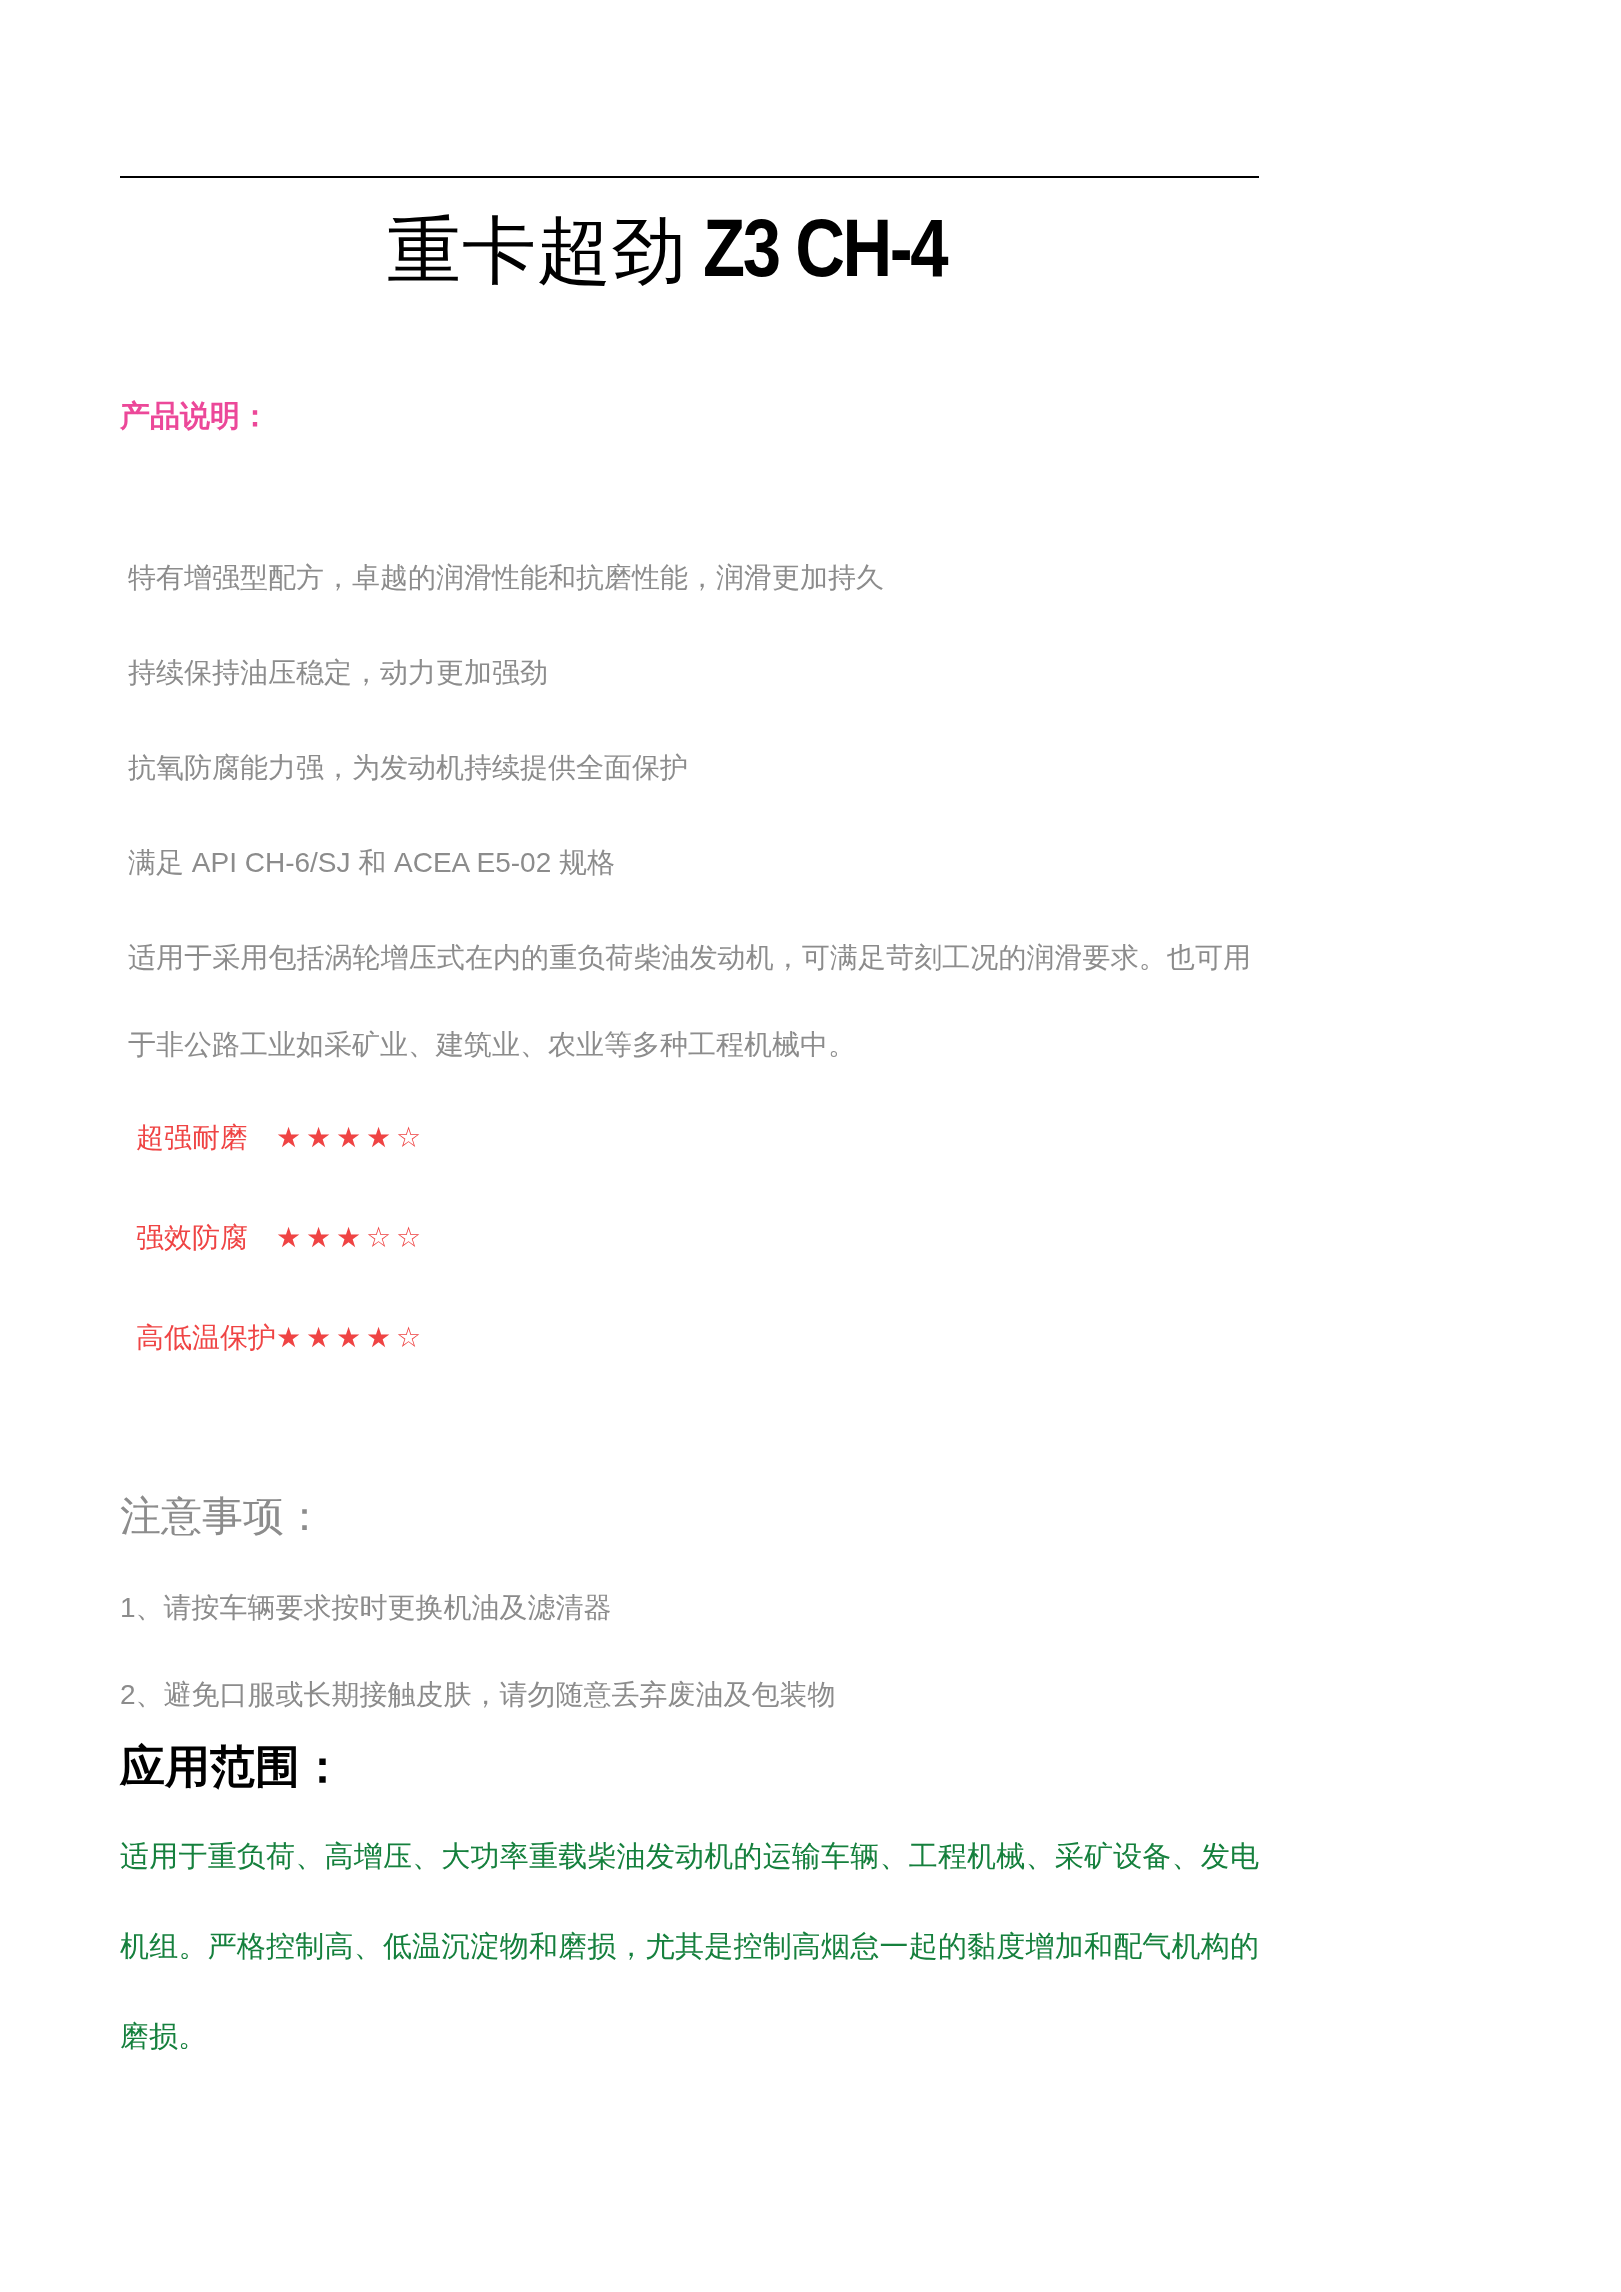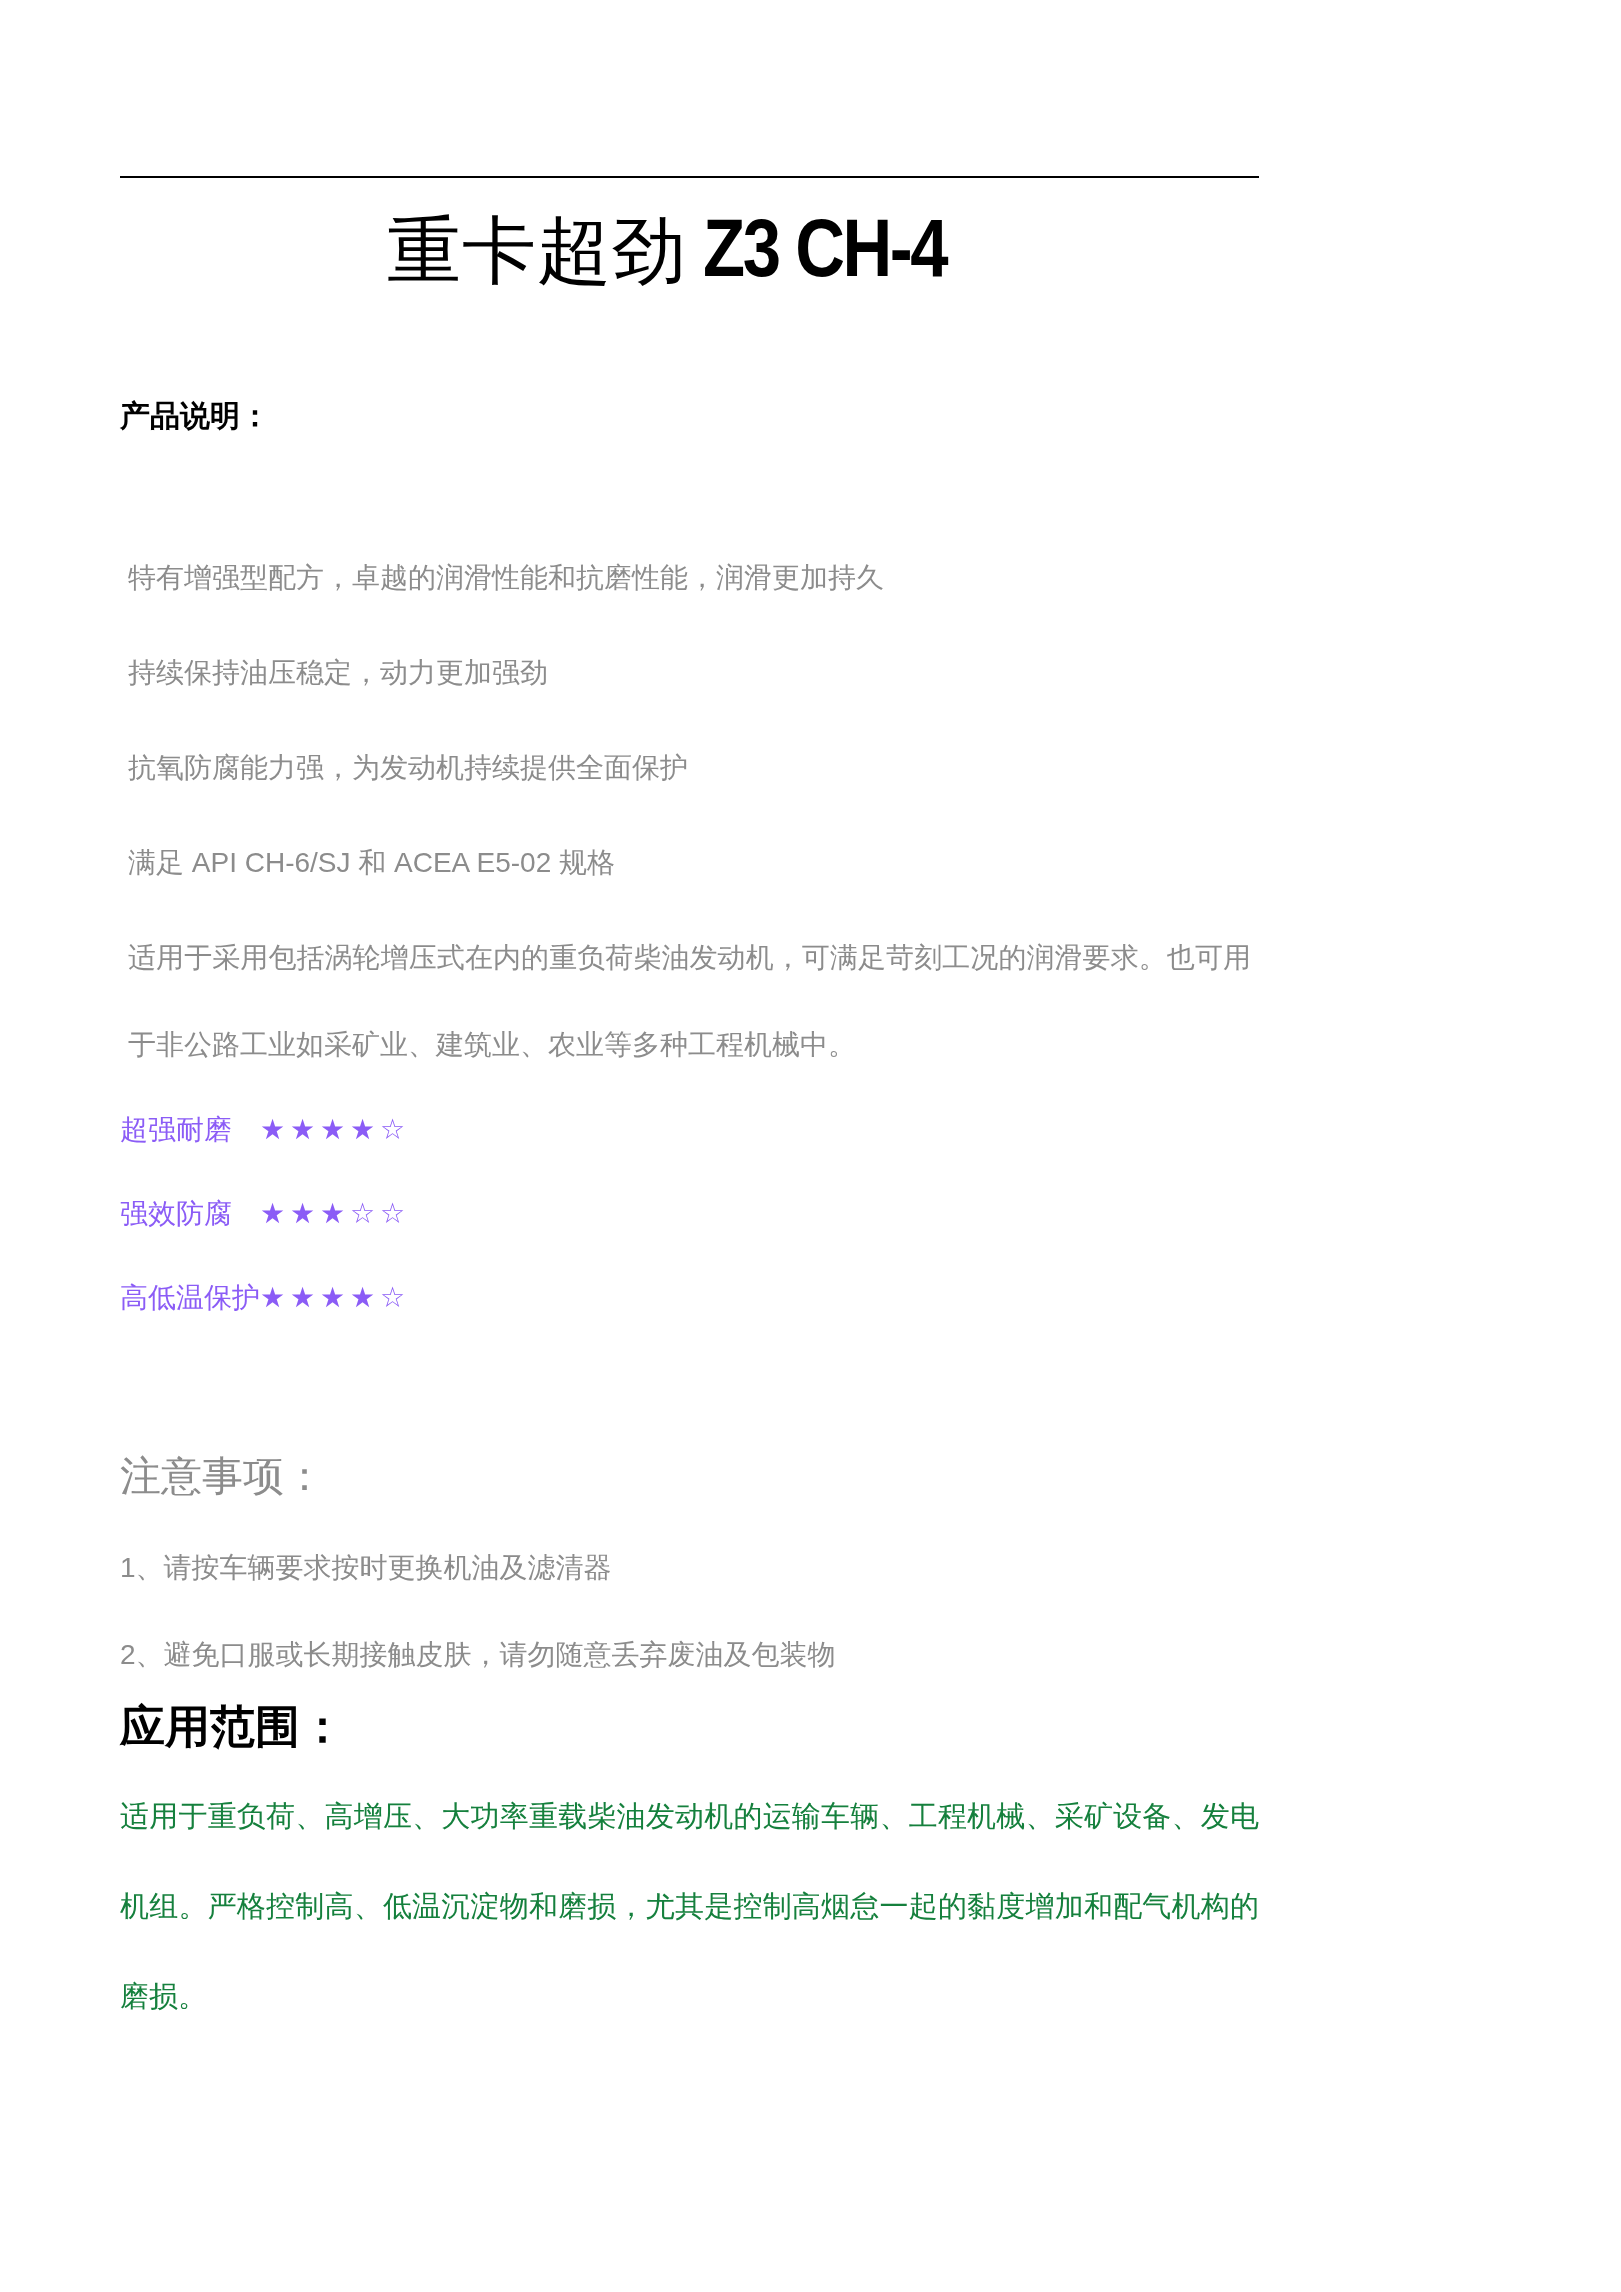--- a/index.html
+++ b/index.html
@@ -50,7 +50,7 @@
     font-size: 30px;
     line-height: 45px;
     font-weight: 700;
-    color: #000000;
+    color: #ec4899;
   }
   .body-block { margin-top: 96px; }
   .body-para {

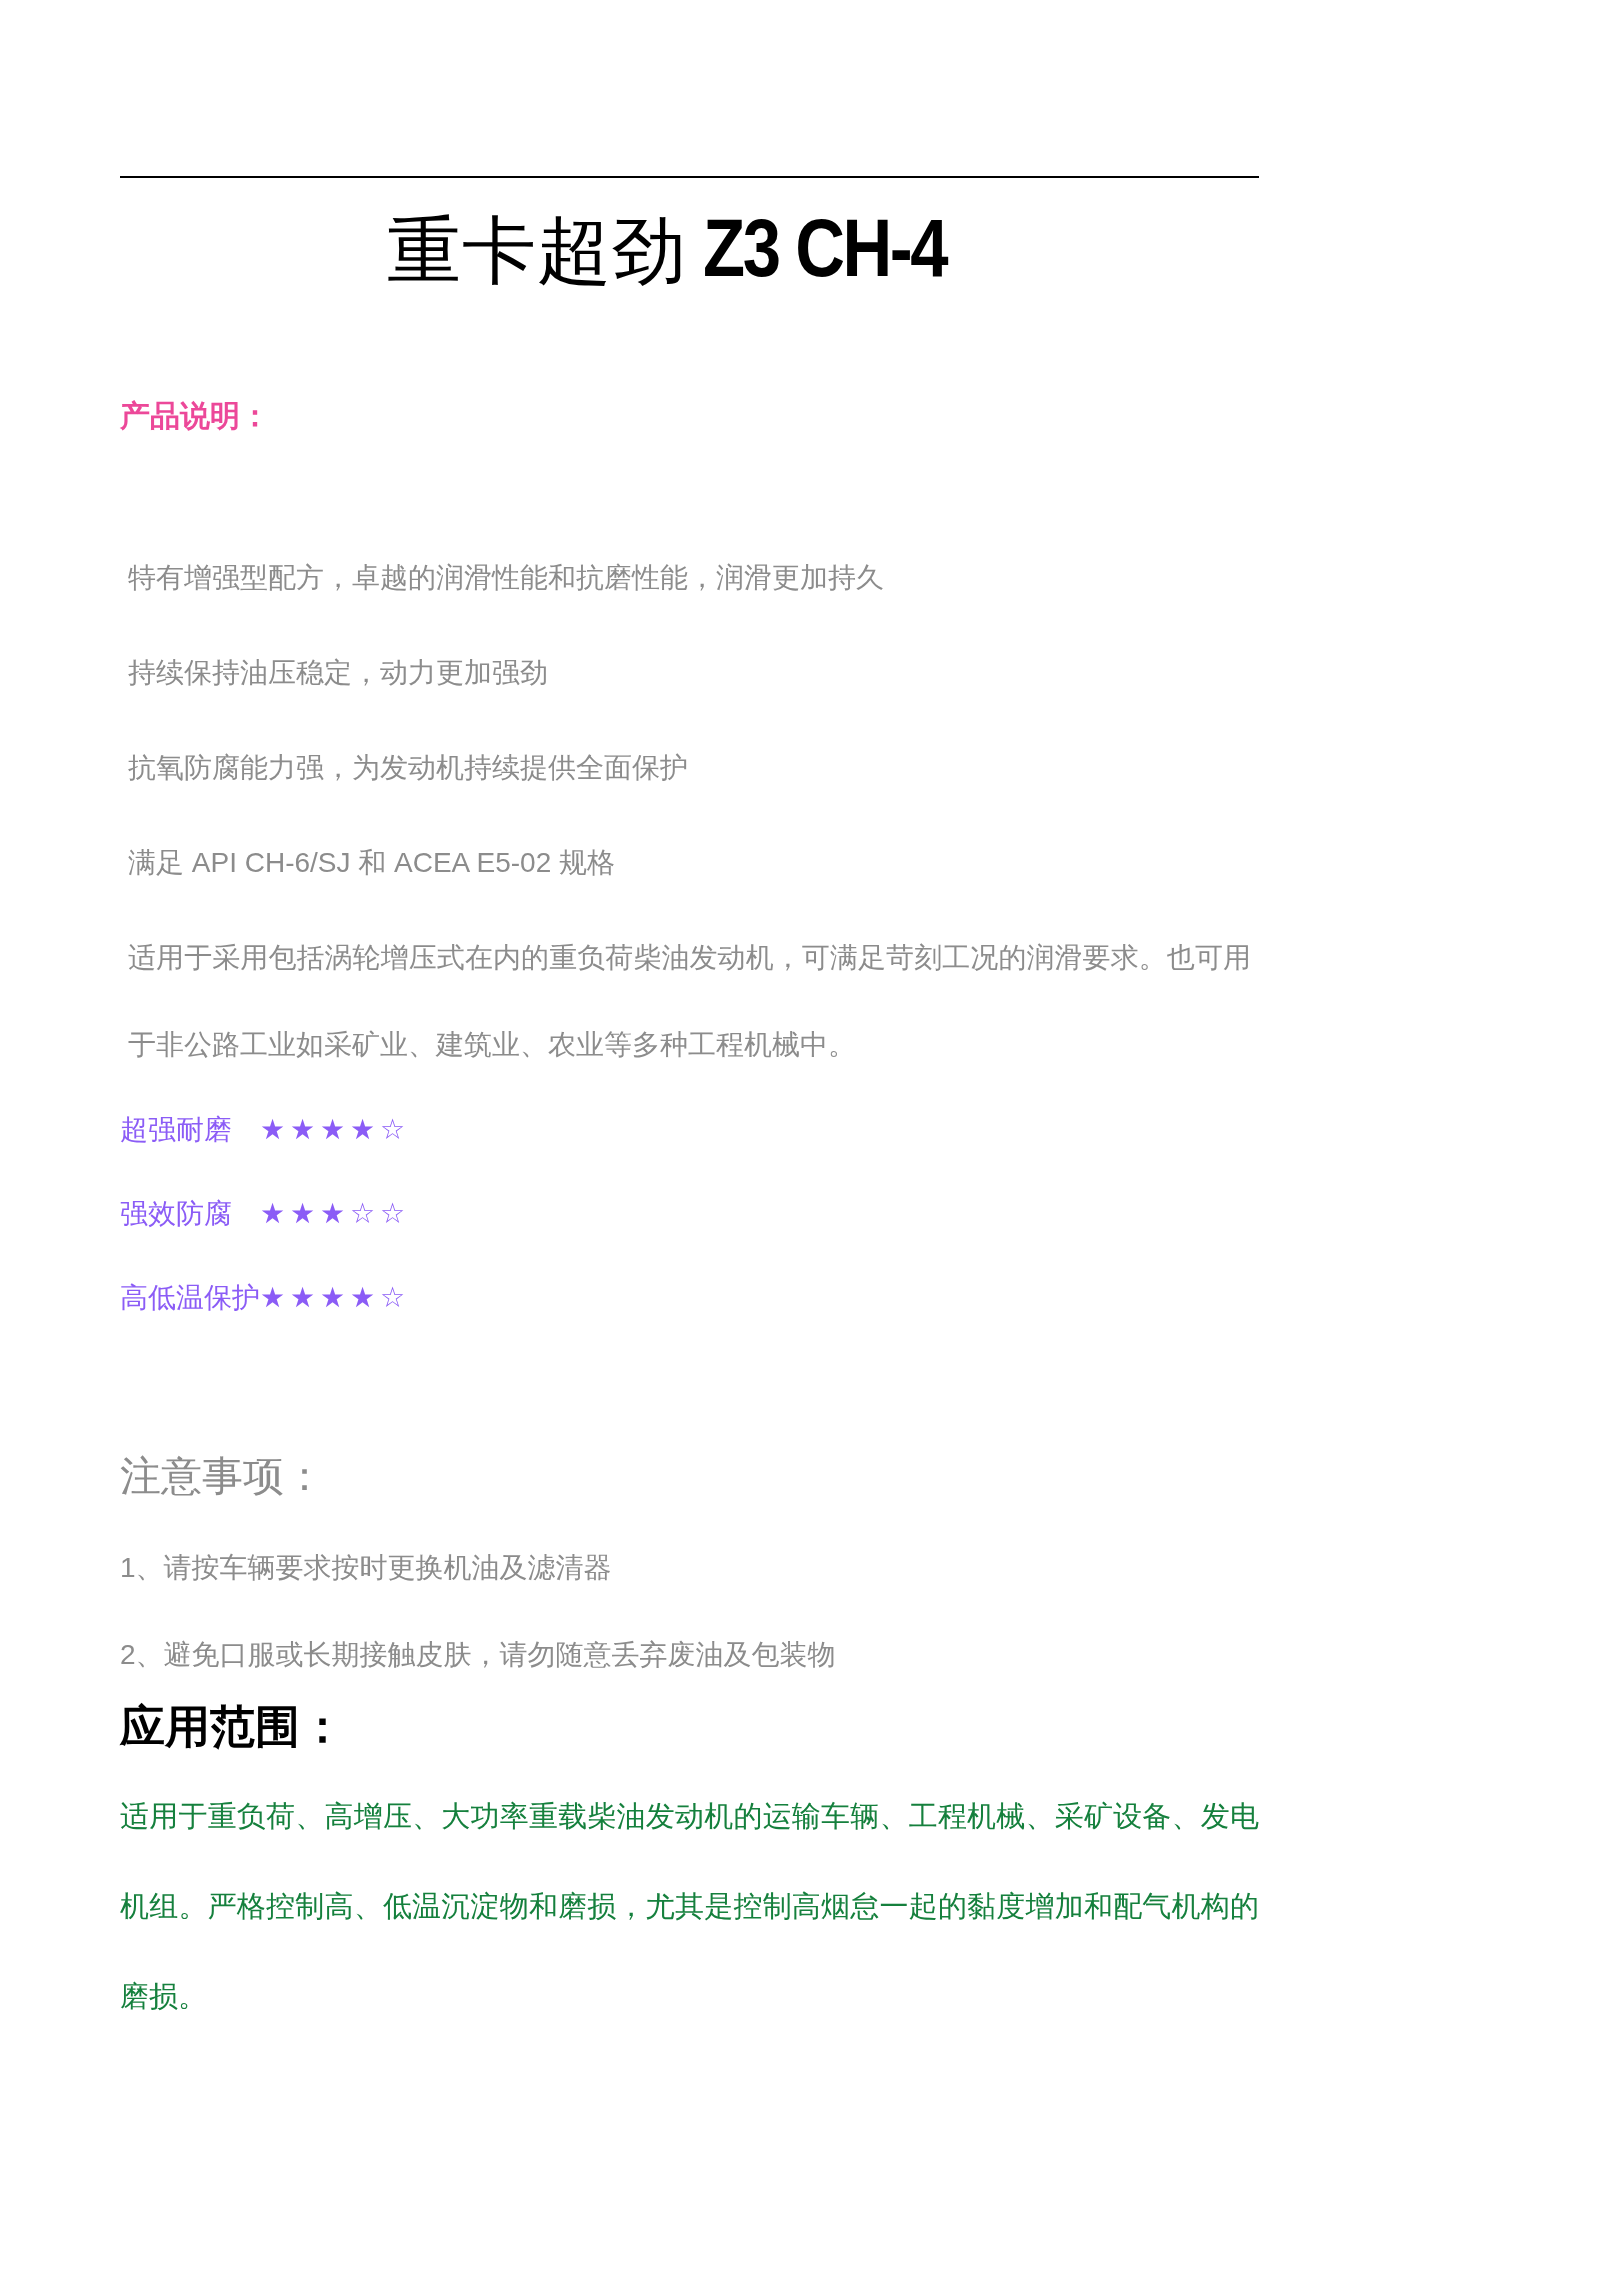--- a/index.html
+++ b/index.html
@@ -62,10 +62,10 @@
   }
   .ratings { margin-top: -7.8px; }
   .rating-row {
-    margin: 0;
+    margin: 16px;
     font-size: 28px;
     line-height: 84px;
-    color: #8b5cf6;
+    color: #ef4444;
   }
   .rating-stars { letter-spacing: 4.9px; }
   .notice-heading {

